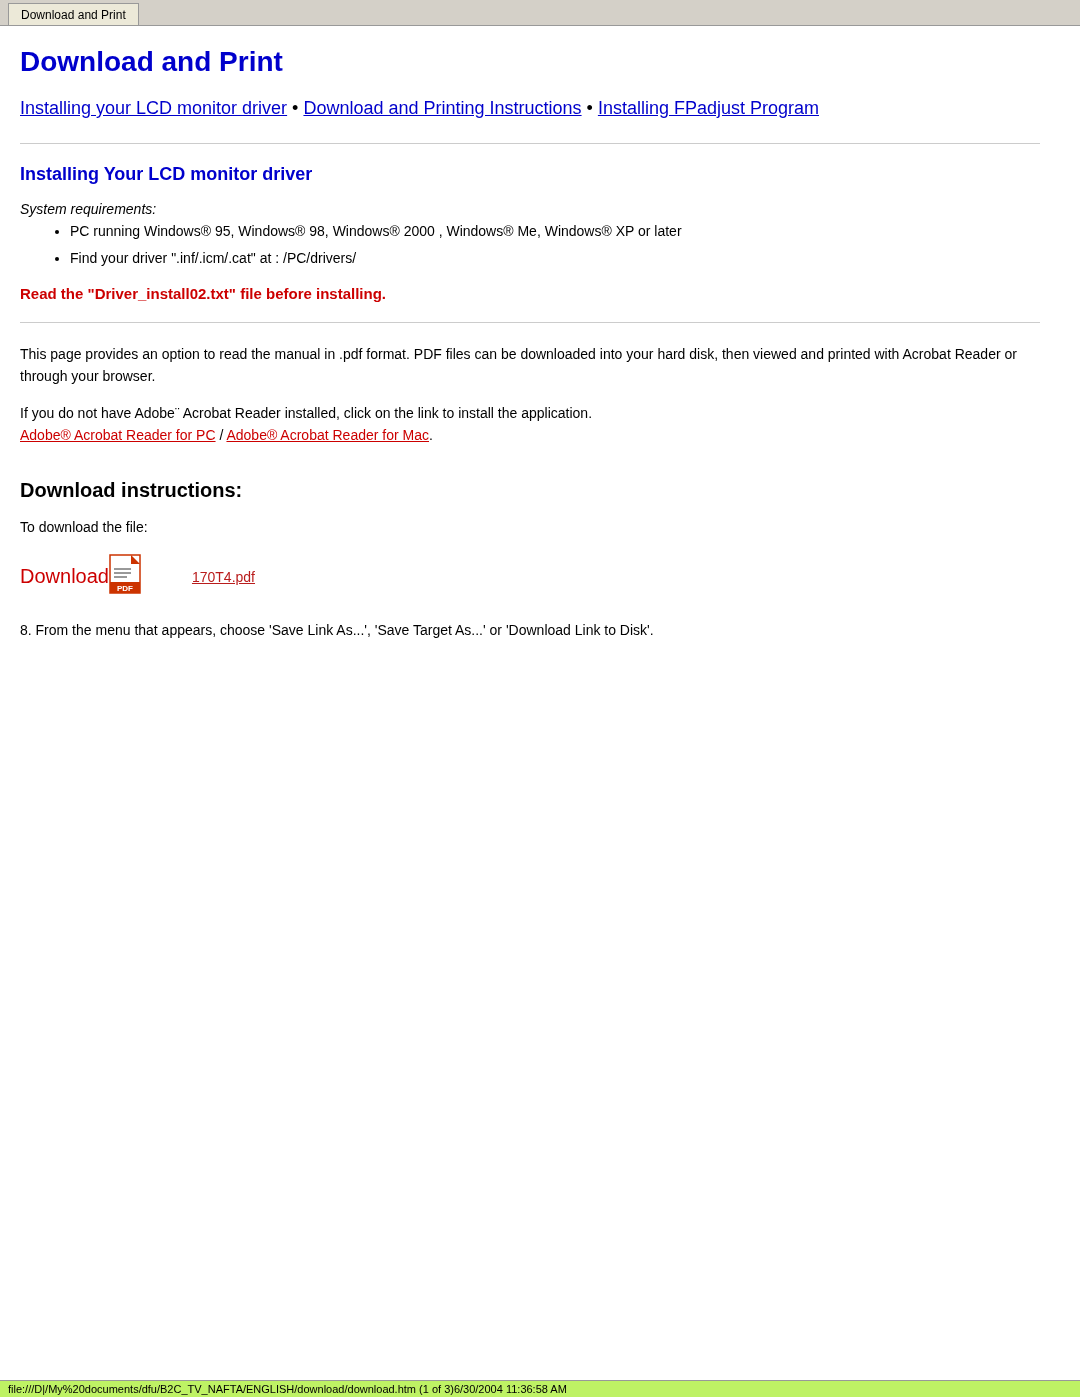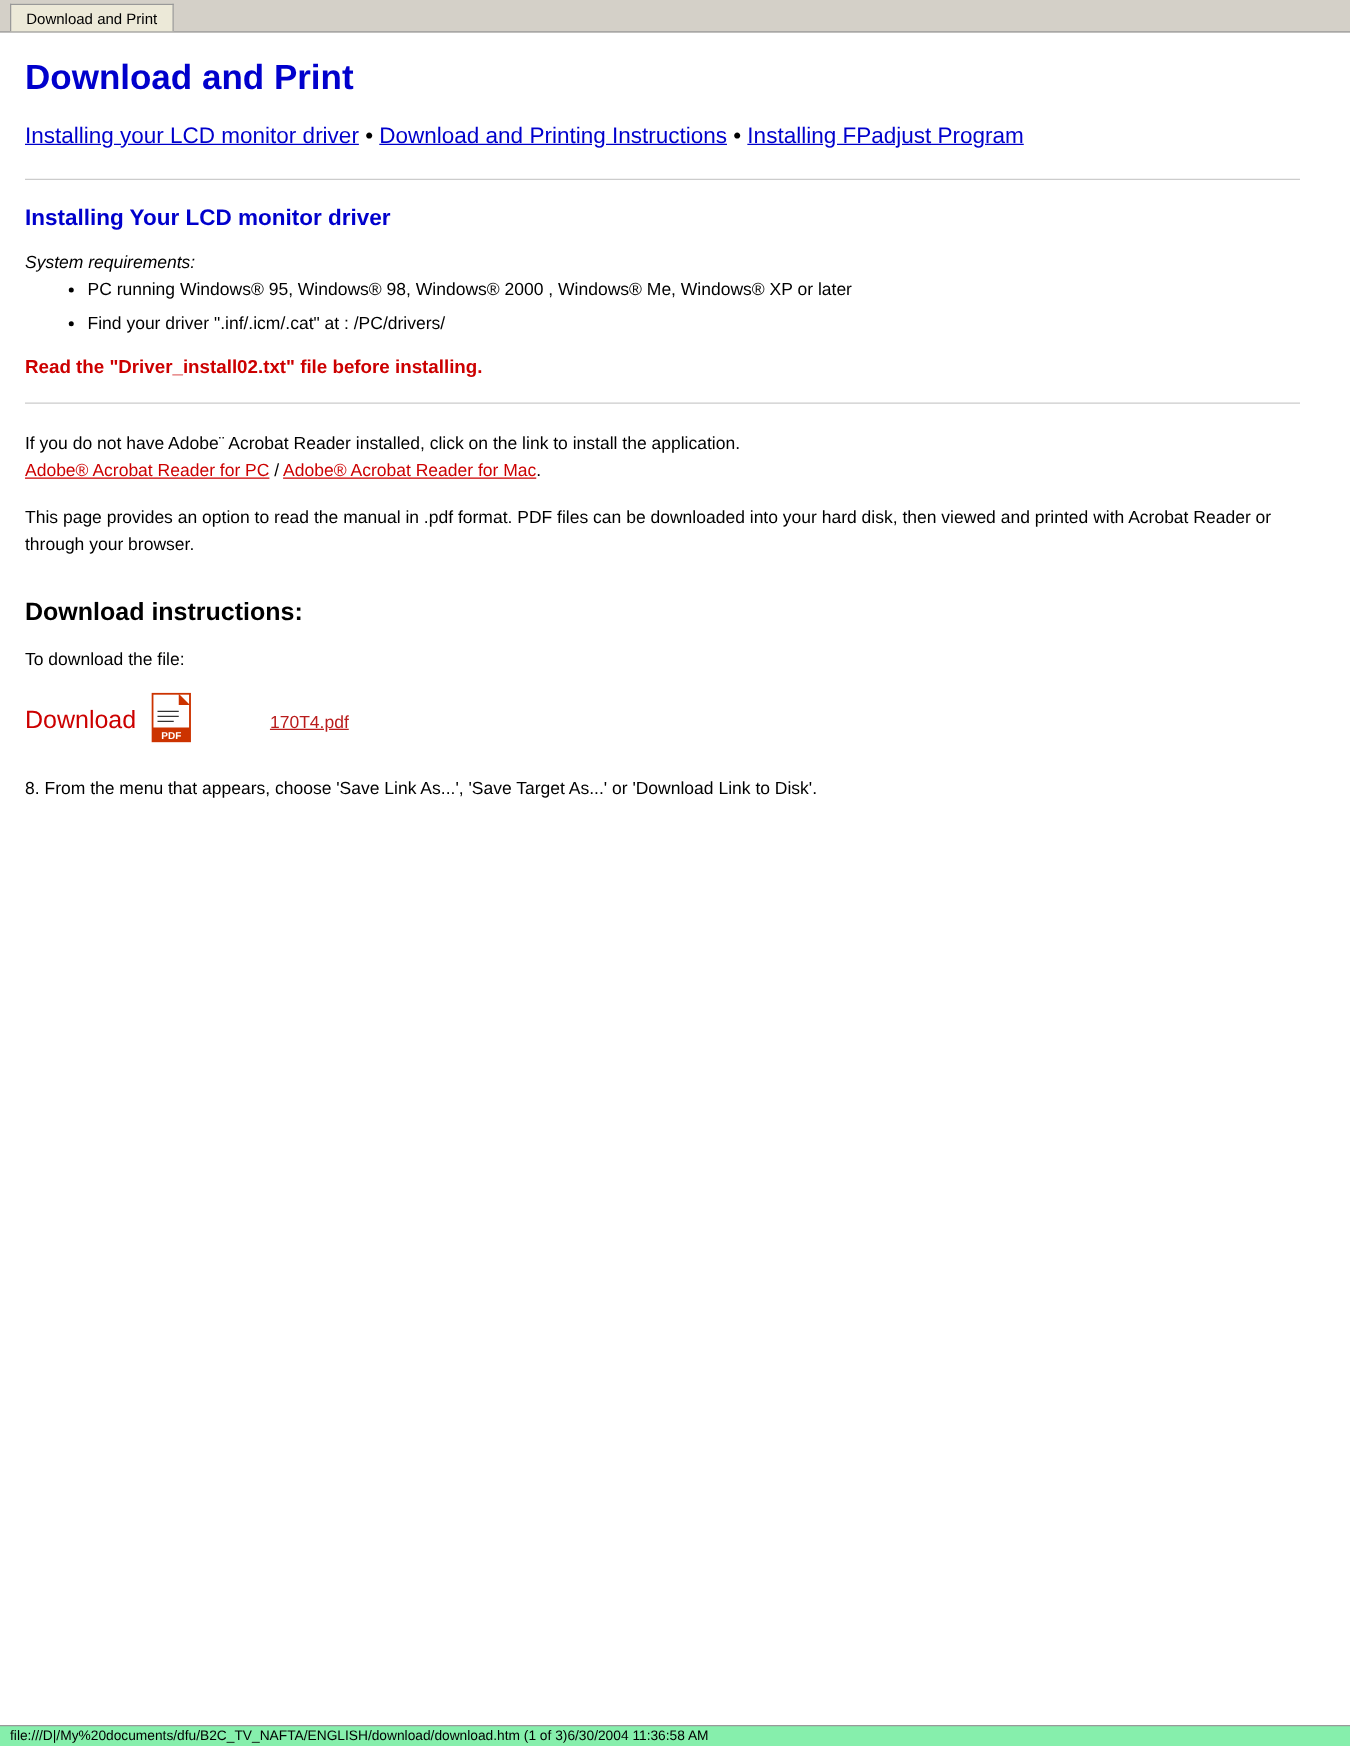--- a/index.html
+++ b/index.html
@@ -195,13 +195,13 @@
   <hr class="section-divider">
 
   <div style="margin-bottom: 24px; margin-top: 16px;">
+    <p class="body-text">This page provides an option to read the manual in .pdf format. PDF files can be downloaded into your hard disk, then viewed and printed with Acrobat Reader or through your browser.</p>
+
     <p class="body-text">
       <span>If you do not have Adobe¨ Acrobat Reader installed, click on the link to install the application.</span>
       <br>
       <a href="#" class="">Adobe® Acrobat Reader for PC</a><span> / </span><a href="#">Adobe® Acrobat Reader for Mac</a><span>.</span>
     </p>
-
-    <p class="body-text">This page provides an option to read the manual in .pdf format. PDF files can be downloaded into your hard disk, then viewed and printed with Acrobat Reader or through your browser.</p>
   </div>
 
   <div style="margin-top: 10px;">

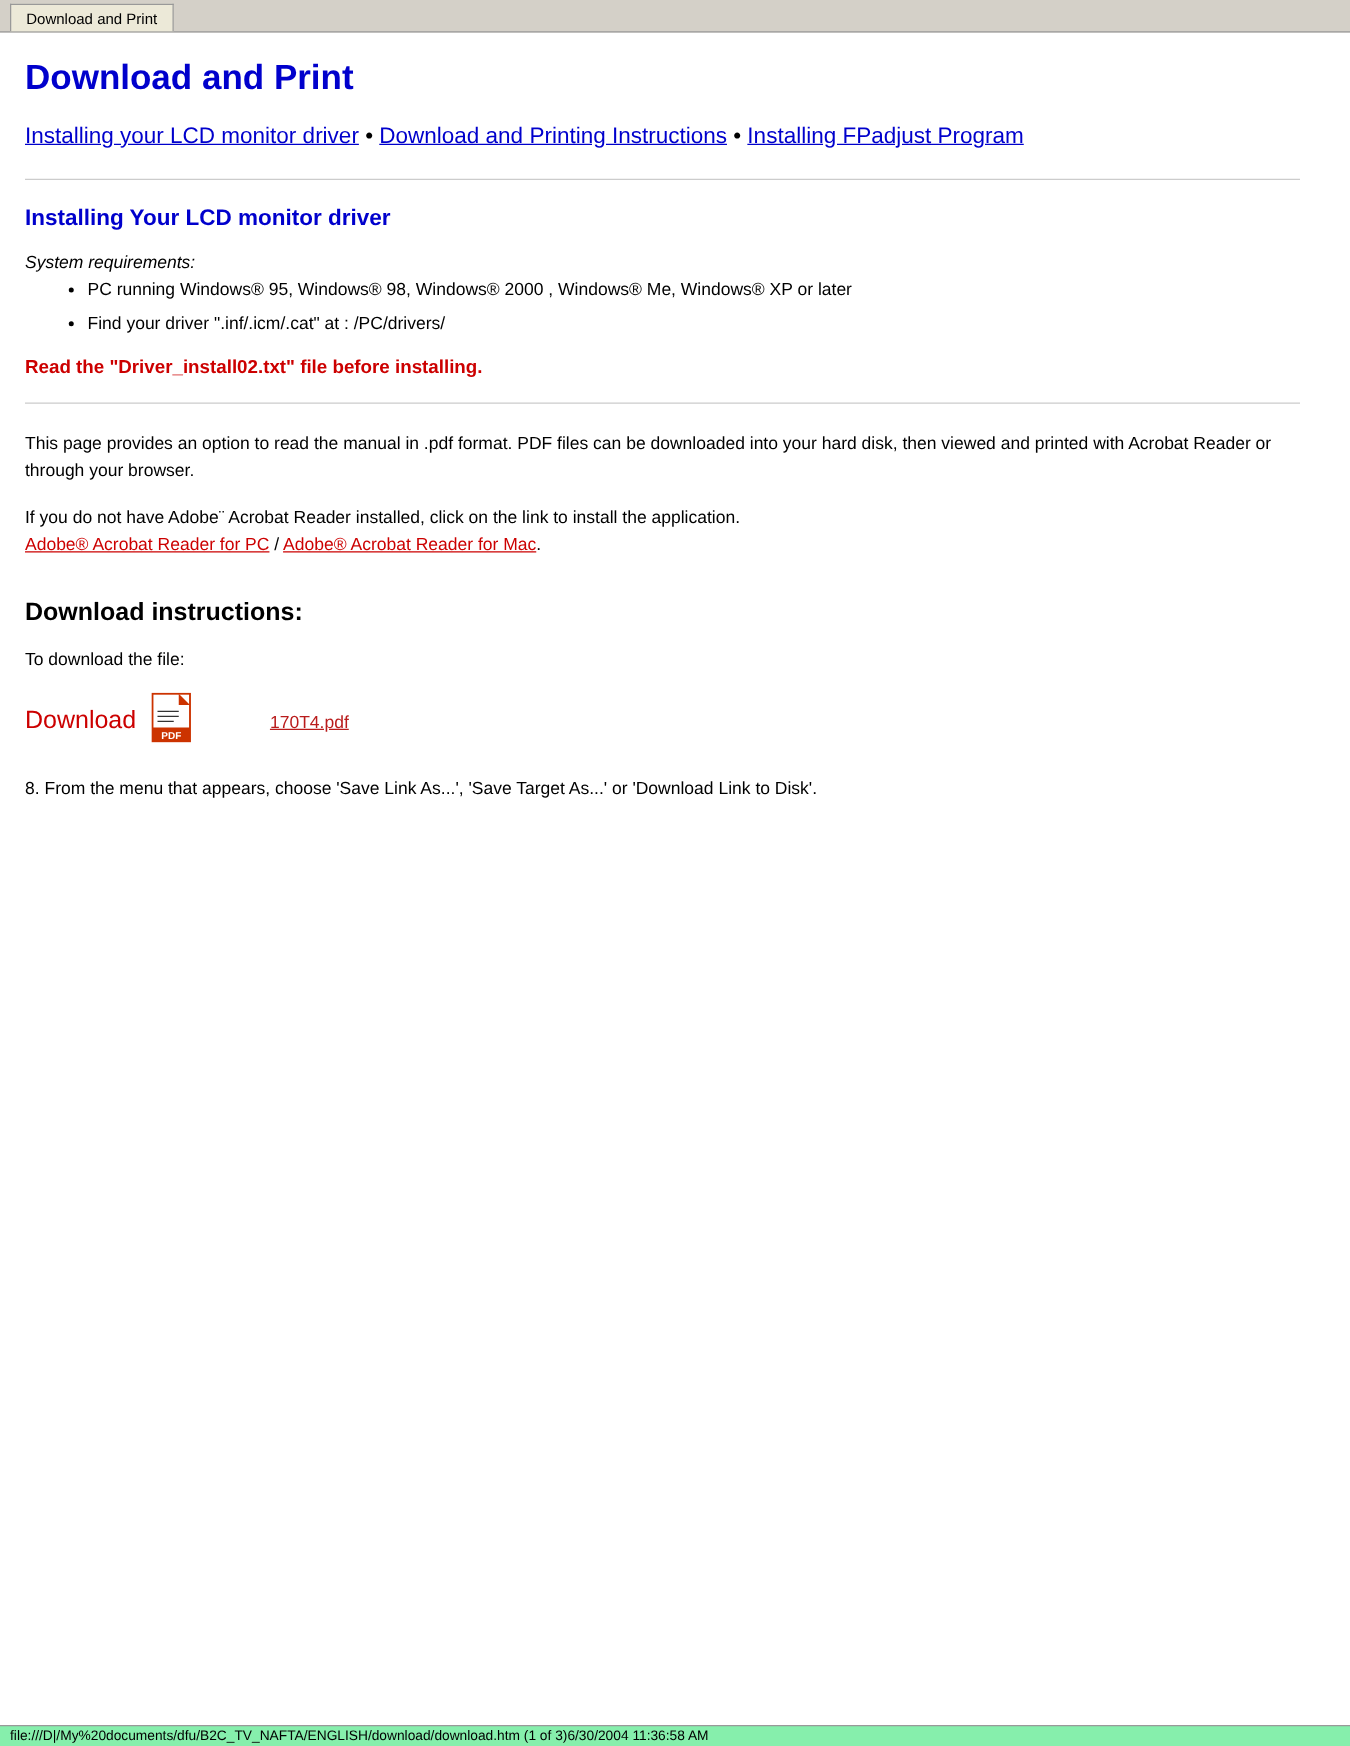--- a/index.html
+++ b/index.html
@@ -122,7 +122,6 @@
       display: flex;
       align-items: center;
       margin: 16px 0 20px 0;
-      gap: 12px;
       text-align: right;
     }
 

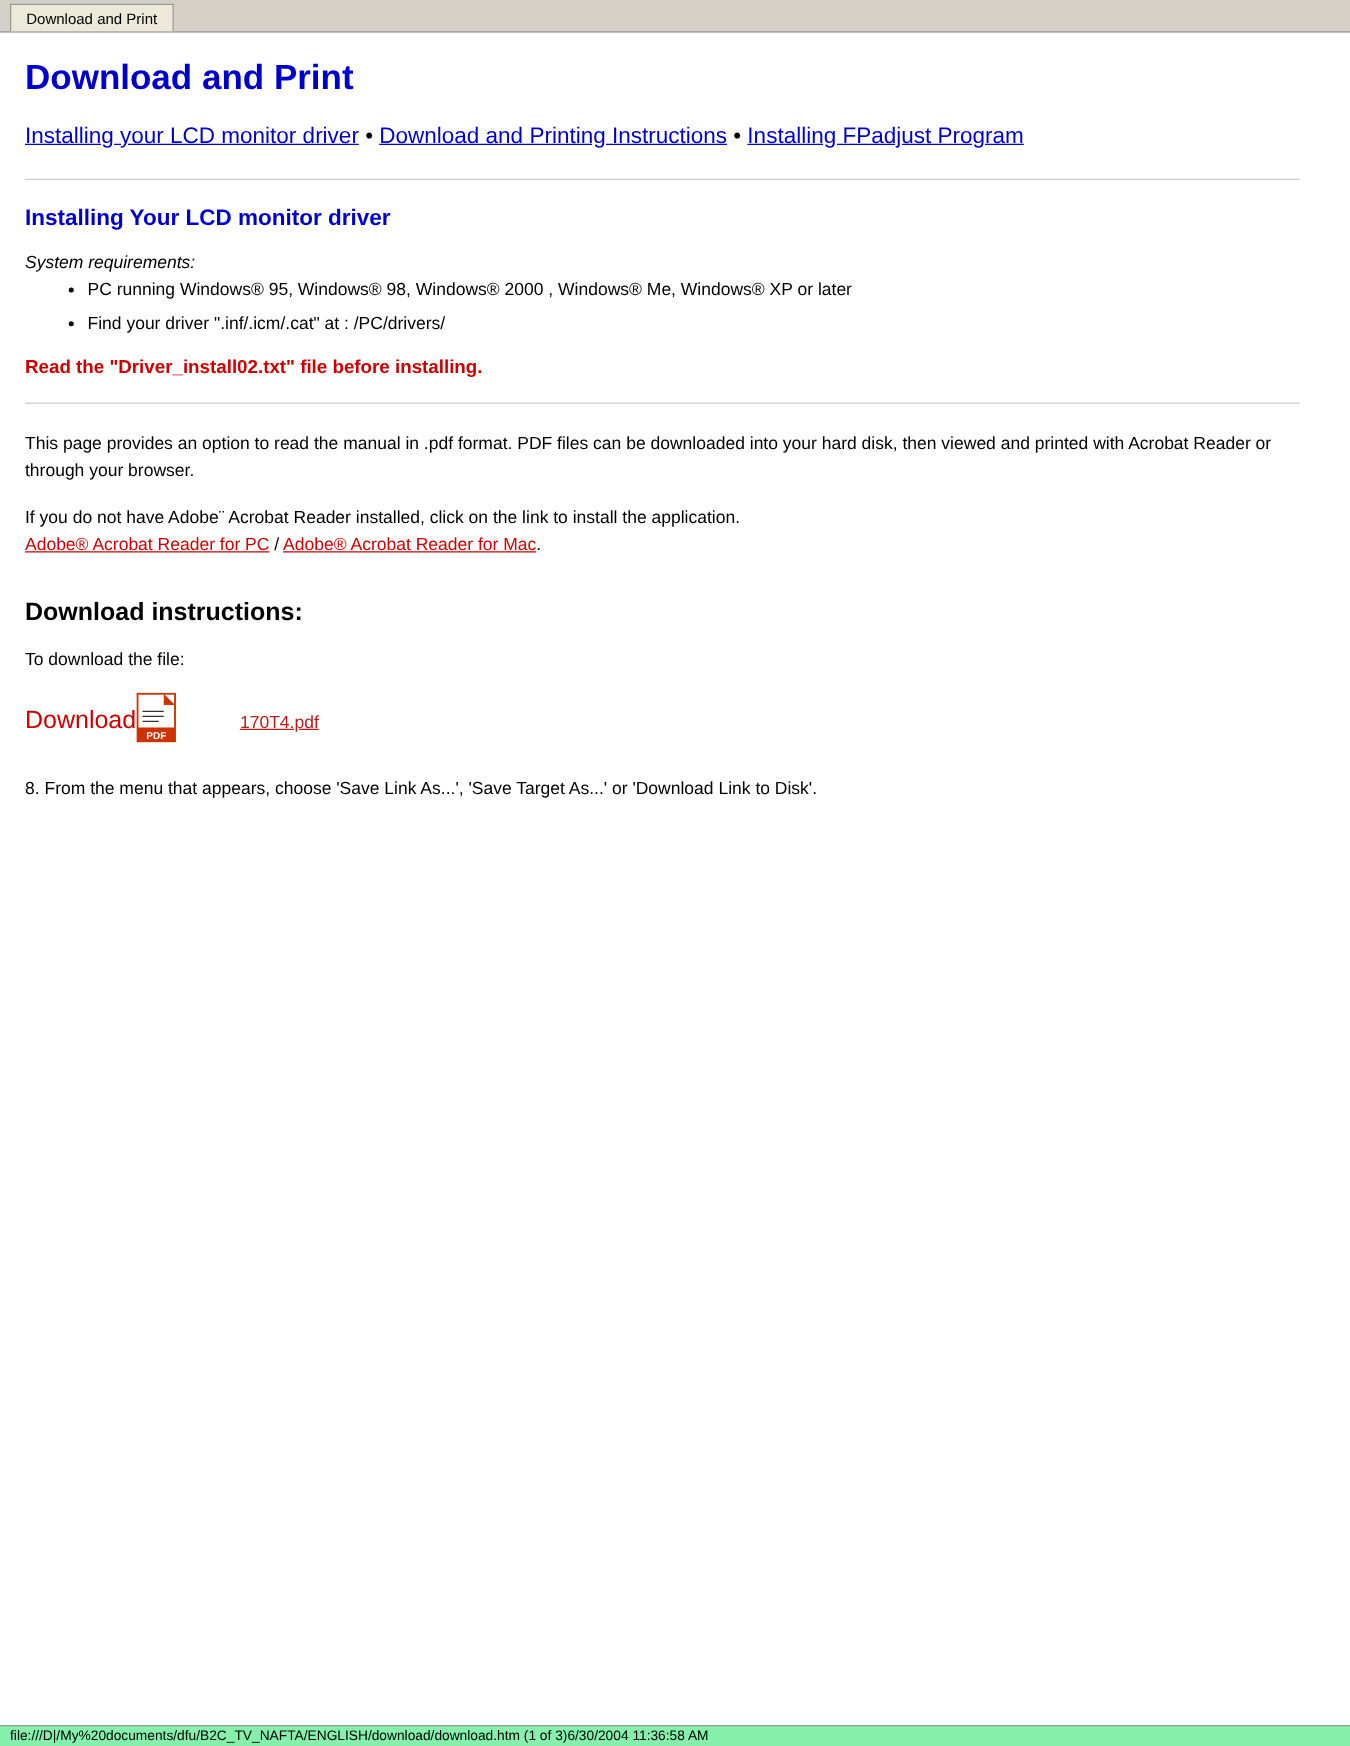--- a/index.html
+++ b/index.html
@@ -152,7 +152,7 @@
       bottom: 0;
       left: 0;
       width: 1080px;
-      background: #86efac;
+      background: #bef264;
       border-top: 1px solid #999;
       padding: 2px 8px;
       font-size: 11px;

